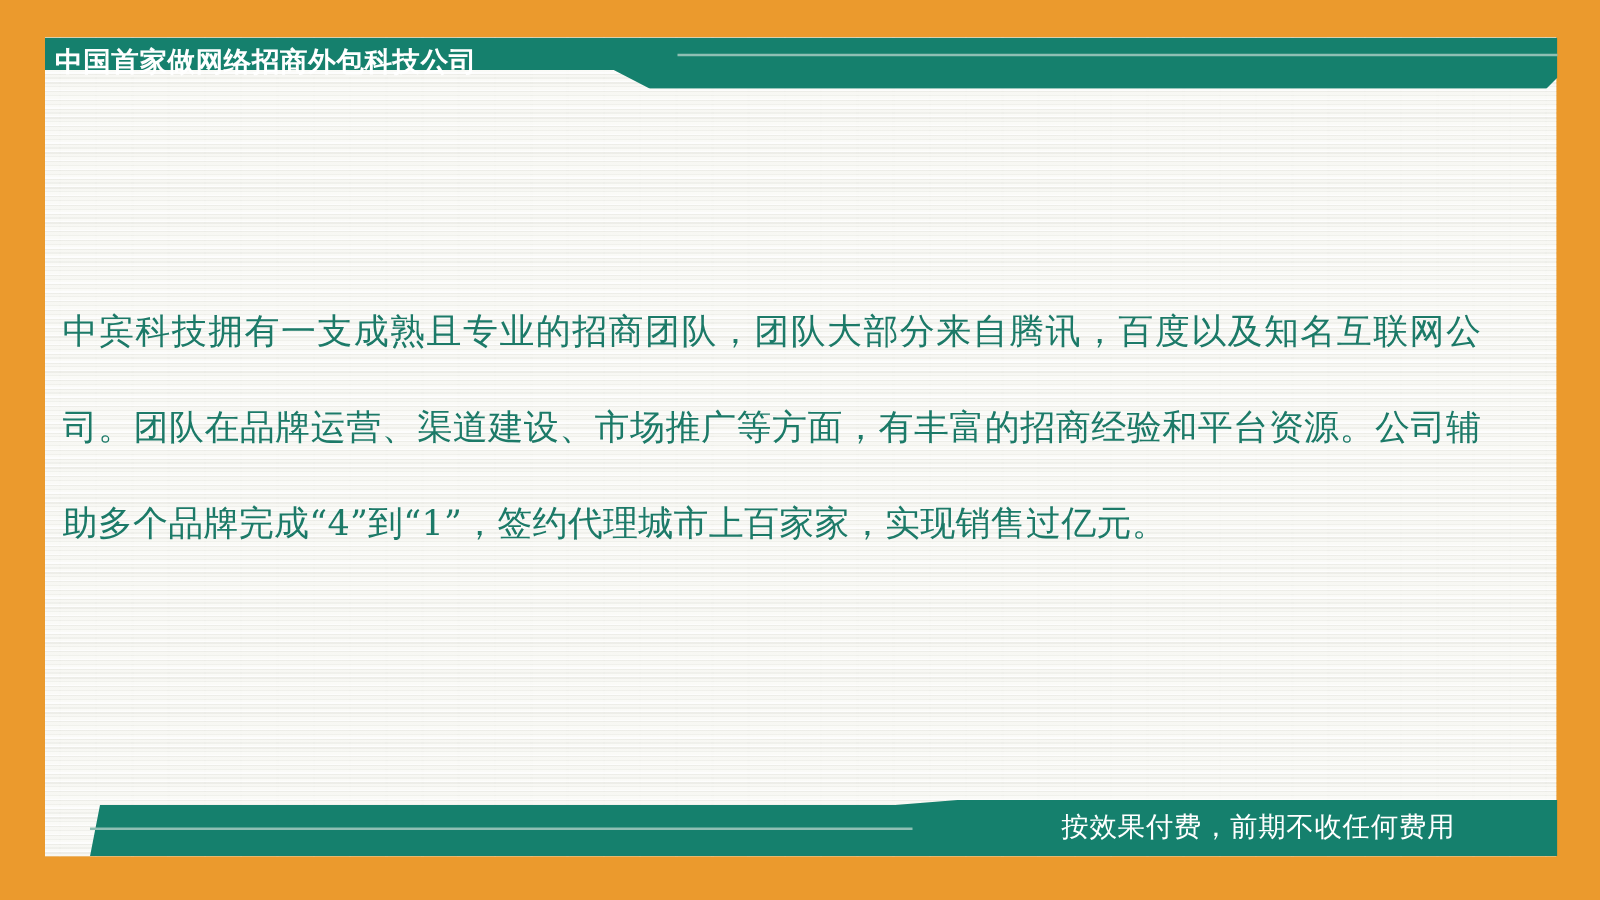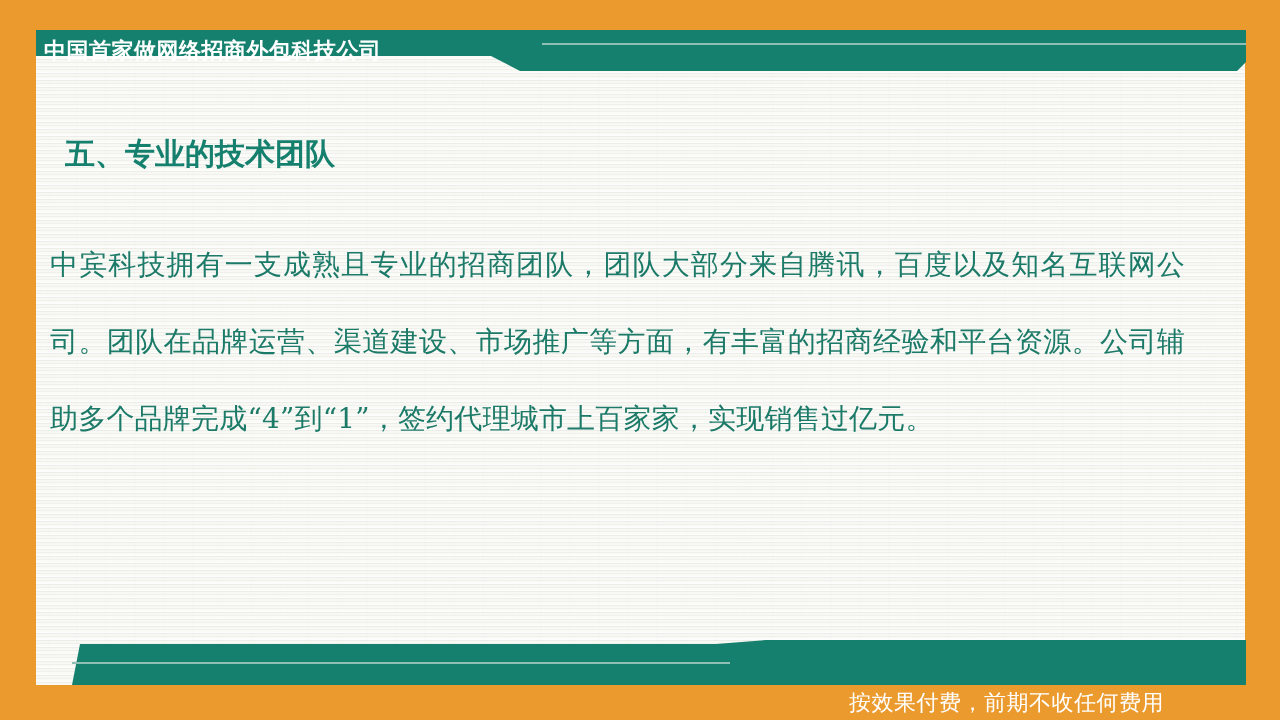--- a/index.html
+++ b/index.html
@@ -179,7 +179,6 @@
   </div>
   <div id="header-title">中国首家做网络招商外包科技公司</div>
 
-  <div id="section-heading">五、专业的技术团队</div>
 
   <div id="body-copy">中宾科技拥有一支成熟且专业的招商团队，团队大部分来自腾讯，百度以及知名互联网公司。团队在品牌运营、渠道建设、市场推广等方面，有丰富的招商经验和平台资源。公司辅助多个品牌完成“4”到“1”，签约代理城市上百家家，实现销售过亿元。</div>
 

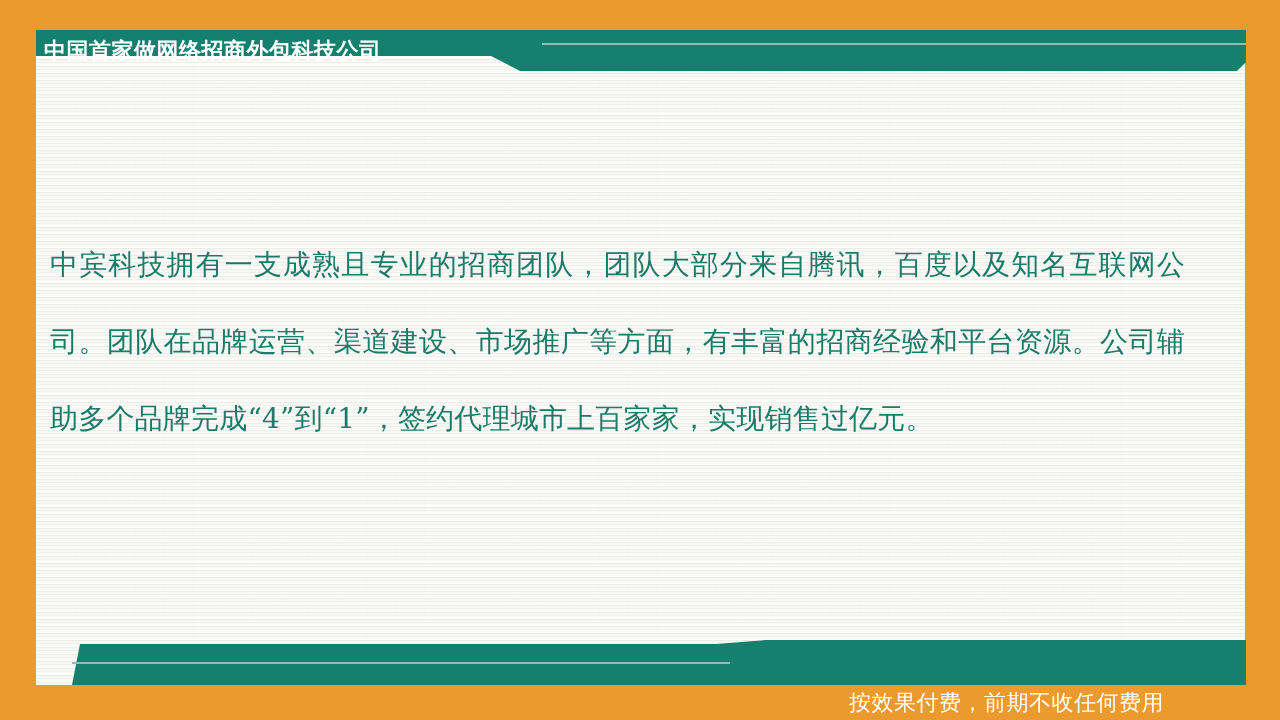--- a/index.html
+++ b/index.html
@@ -163,7 +163,6 @@
     color: #ffffff;
     letter-spacing: 0.5px;
     white-space: nowrap;
-    margin-top: 40px;
   }
 </style>
 </head>

